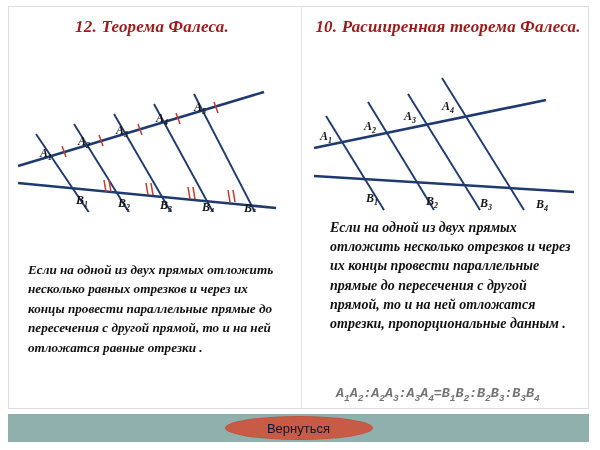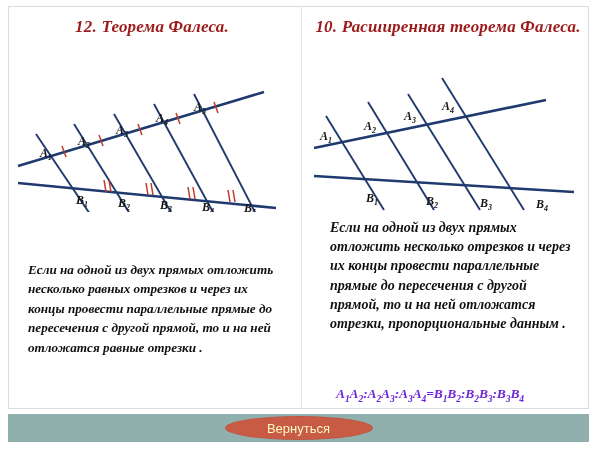--- a/index.html
+++ b/index.html
@@ -65,11 +65,11 @@
   #formula-right{
     position:absolute;
     left:336px; top:386px; width:252px;
-    font-family:Liberation Serif, serif;
+    font-family:Liberation Mono, monospace;
     font-style:italic;
     font-weight:bold;
     font-size:13.5px;
-    color:#6d28d9;
+    color:#737373;
     letter-spacing:-.1px;
   }
   #formula-right sub{ font-size:9.5px; }

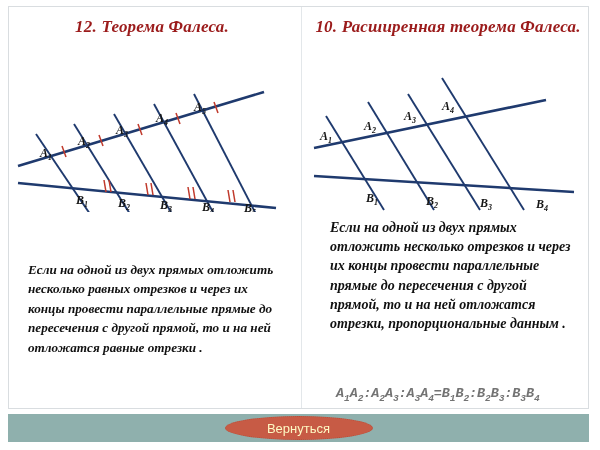--- a/index.html
+++ b/index.html
@@ -97,7 +97,7 @@
     cursor:pointer;
   }
   .return-button span{
-    color:#fef9c3;
+    color:#0f172a;
     font-family:"Liberation Sans",sans-serif;
     font-style:normal;
     font-weight:normal;

